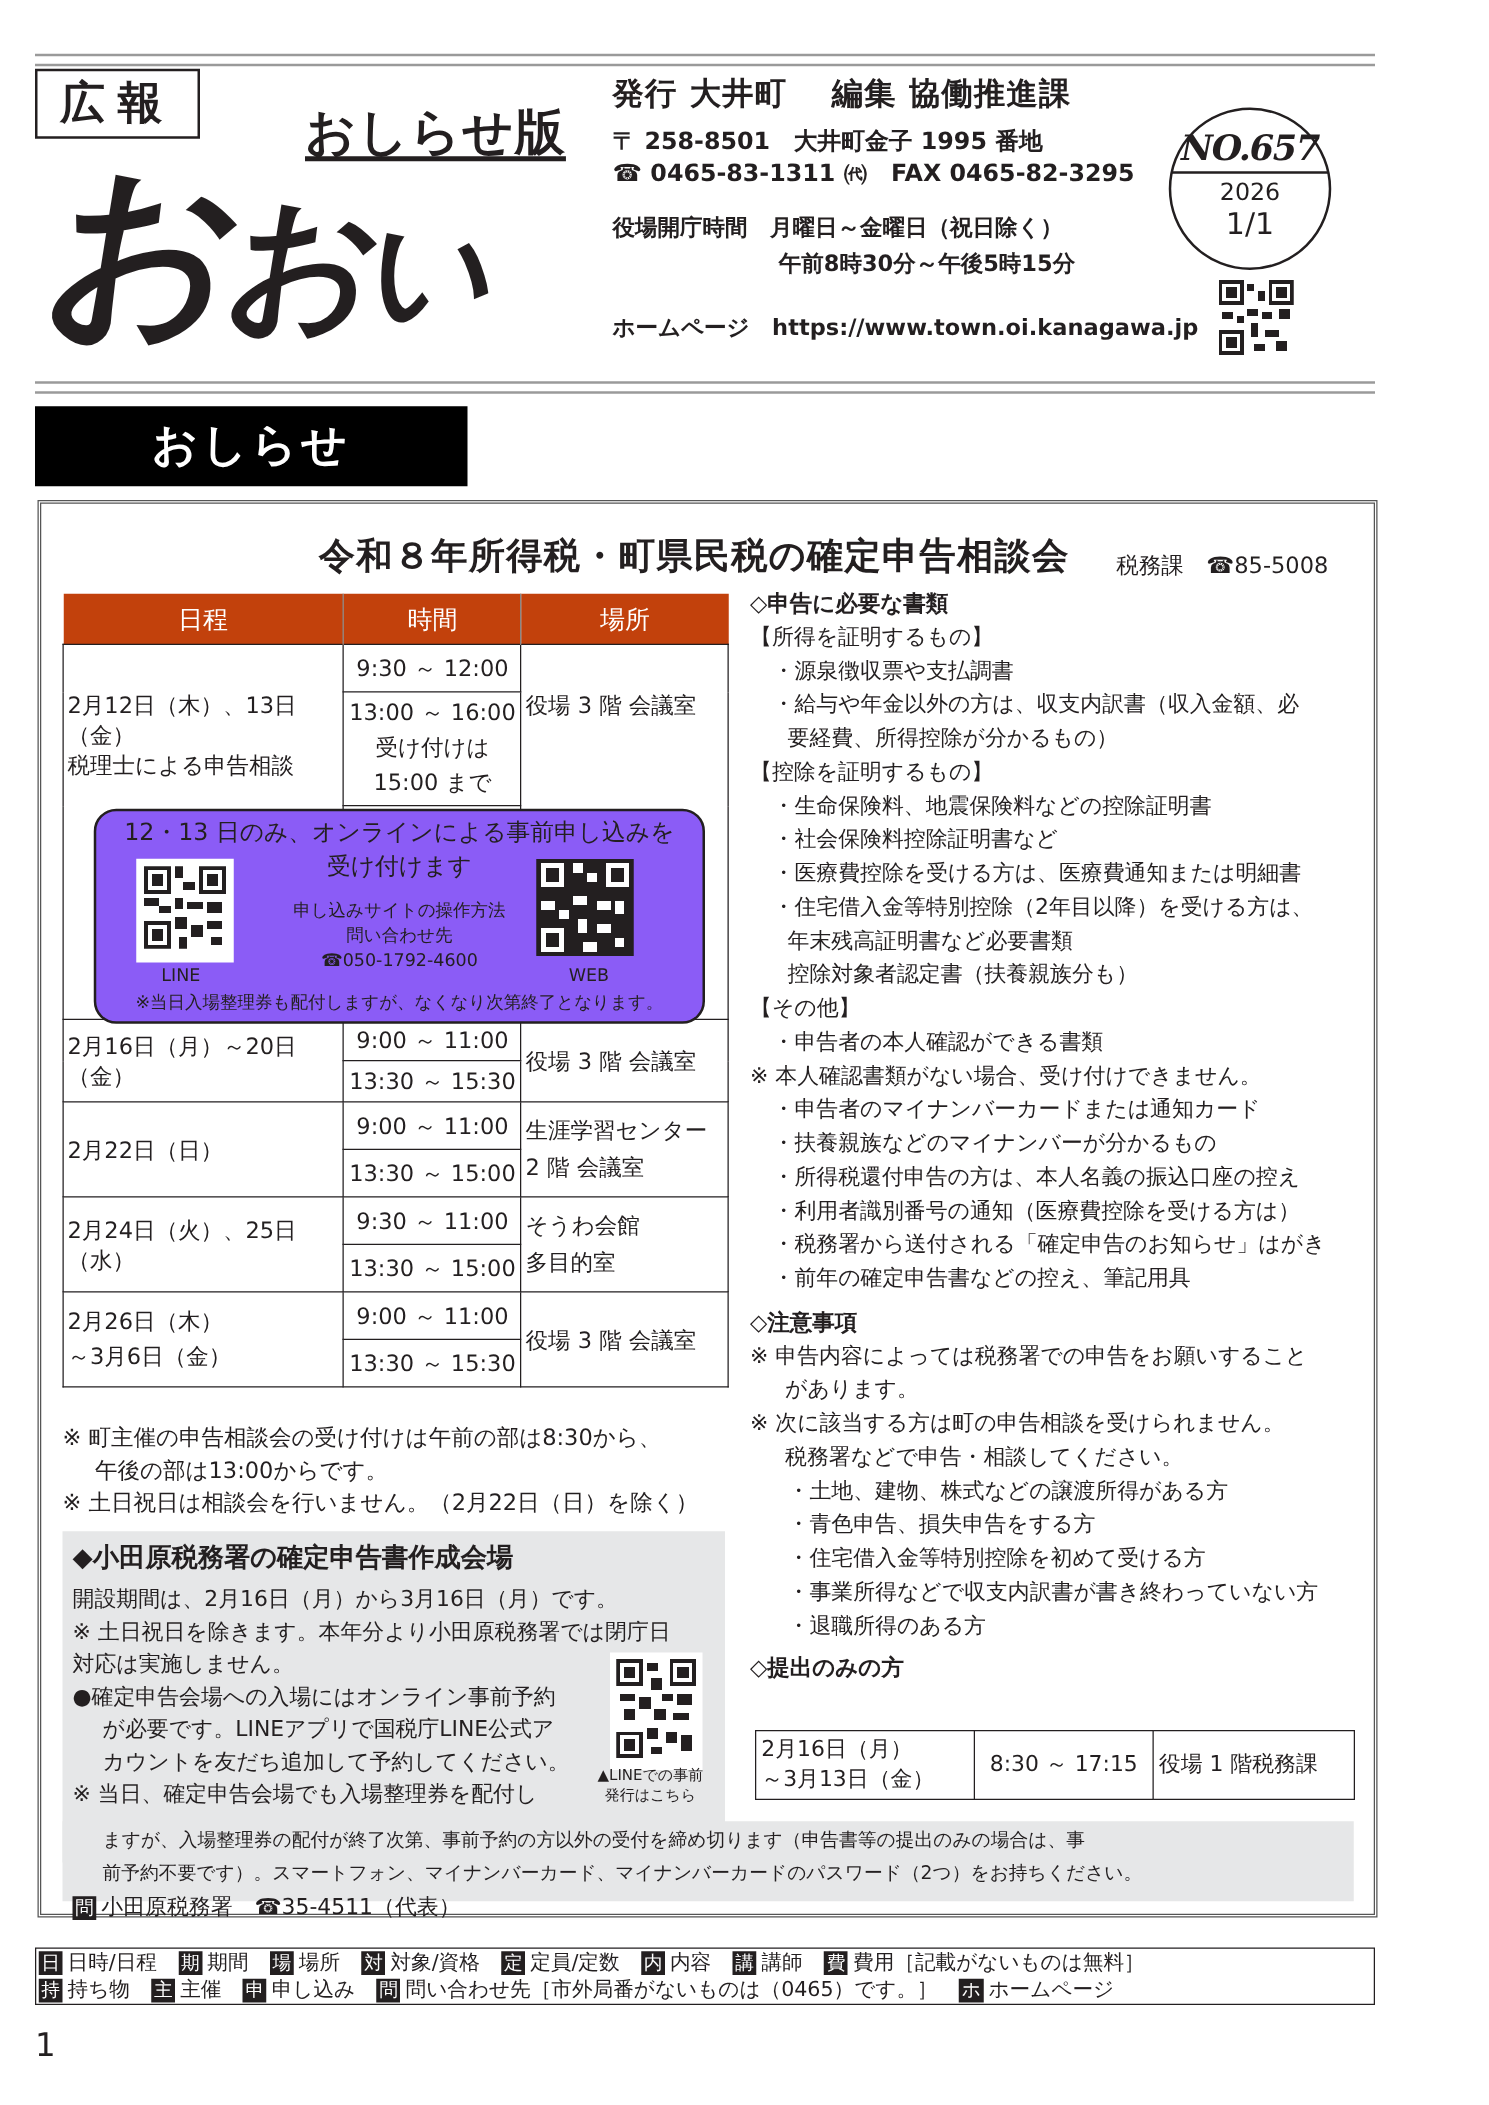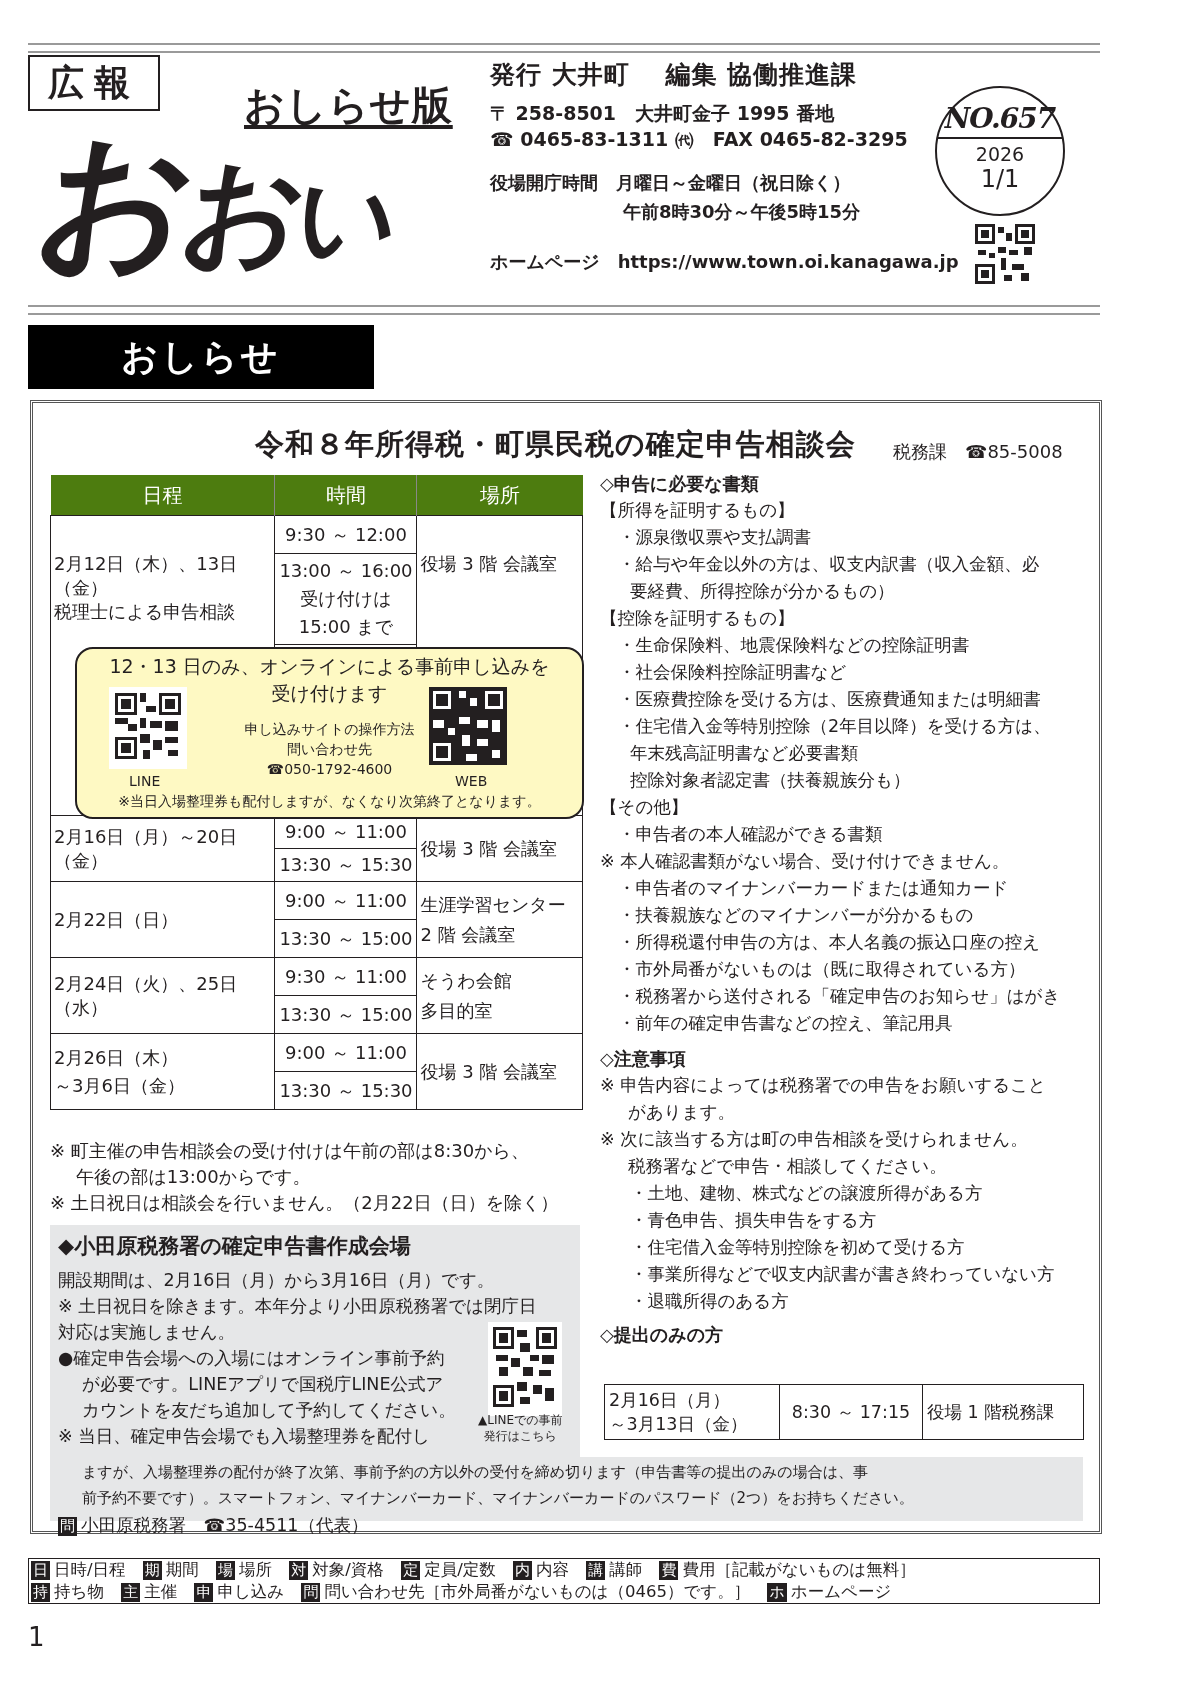--- a/index.html
+++ b/index.html
@@ -32,7 +32,7 @@
   .title{left:255px;top:425px;font-size:29px;font-weight:bold;letter-spacing:1px;}
   .dept{left:893px;top:440px;font-size:18px;}
   table.sched{position:absolute;left:50px;top:475px;width:533px;border-collapse:collapse;font-size:18px;}
-  table.sched th{background:#4d7c0f;color:#fff;font-weight:normal;font-size:20px;height:38px;border-left:1px solid #888;}
+  table.sched th{background:#c2410c;color:#fff;font-weight:normal;font-size:20px;height:38px;border-left:1px solid #888;}
   table.sched td{border:1.5px solid #231f20;padding:0 3px;height:37px;}
   table.sched td.t{text-align:center;white-space:nowrap;}
   .online{left:75px;top:647px;width:485px;height:168px;background:#fef9c3;border:2px solid #231f20;border-radius:18px;font-size:17px;text-align:center;padding-left:20px;}

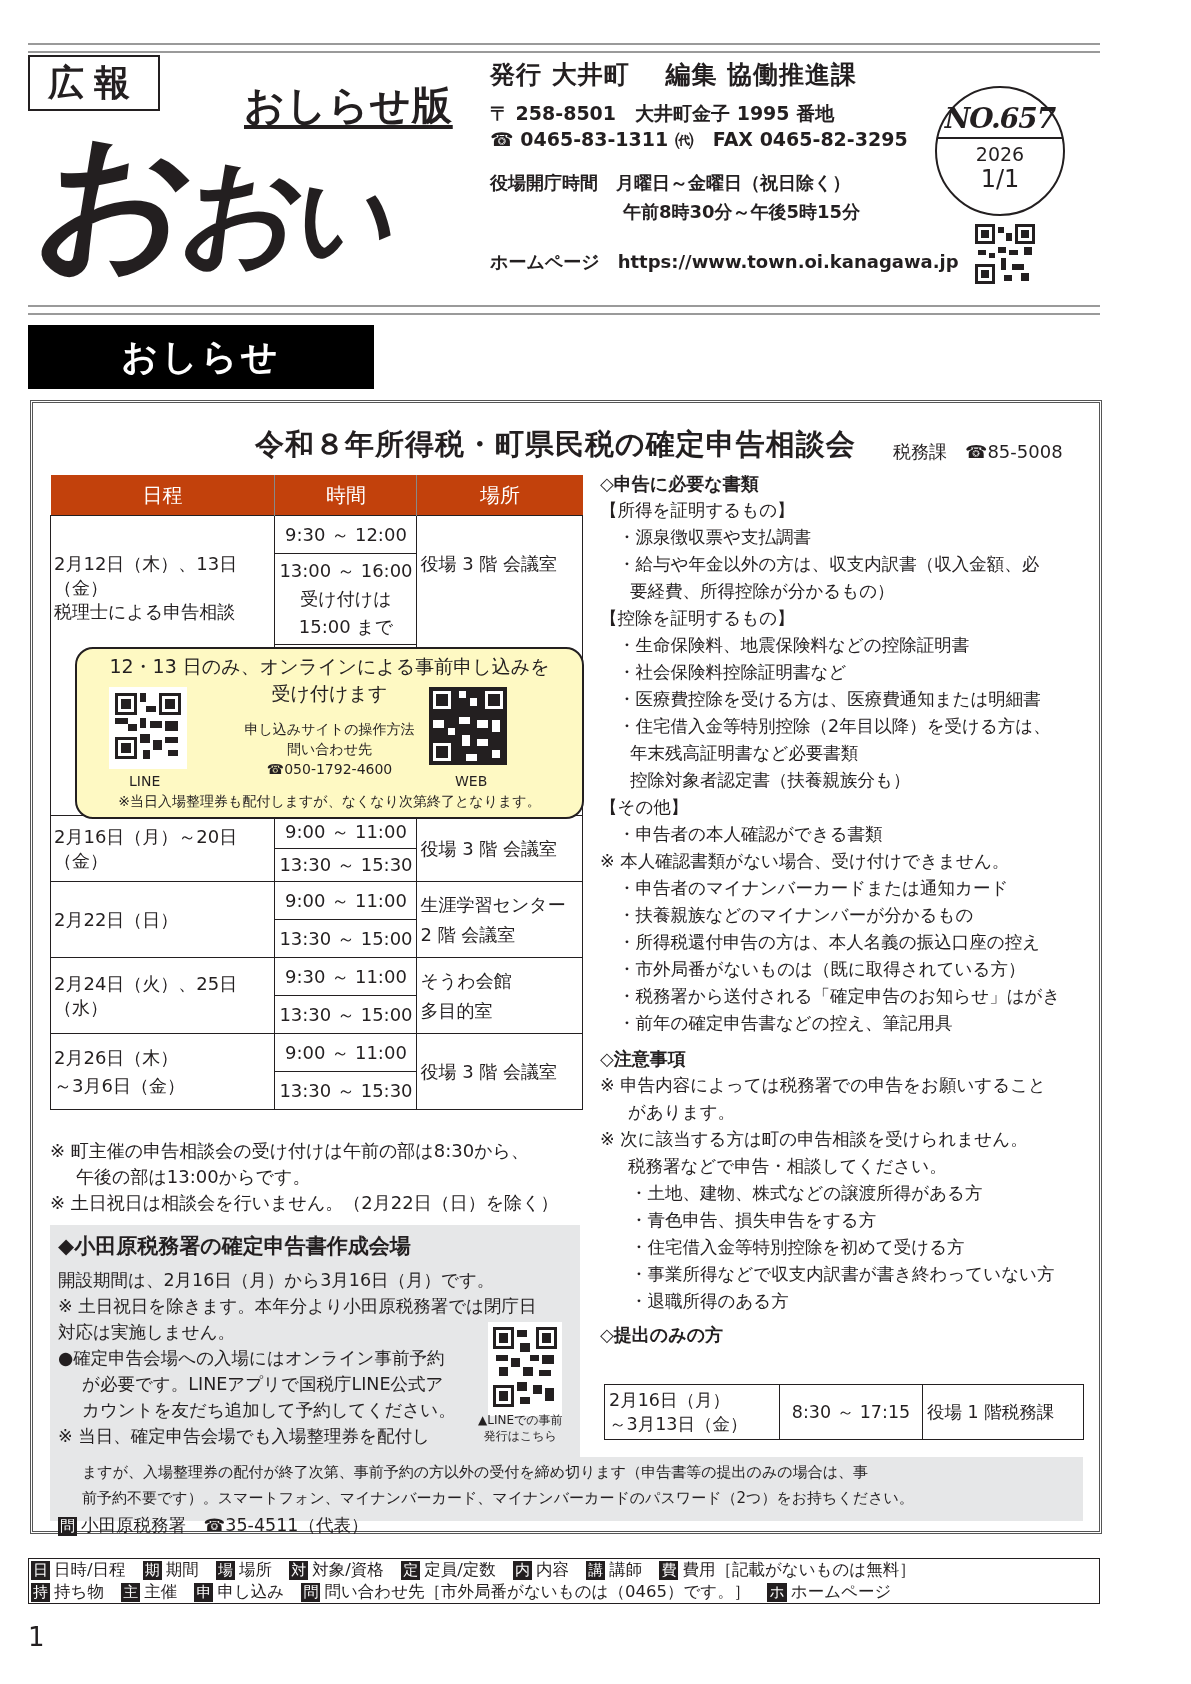--- a/index.html
+++ b/index.html
@@ -35,7 +35,7 @@
   table.sched th{background:#c2410c;color:#fff;font-weight:normal;font-size:20px;height:38px;border-left:1px solid #888;}
   table.sched td{border:1.5px solid #231f20;padding:0 3px;height:37px;}
   table.sched td.t{text-align:center;white-space:nowrap;}
-  .online{left:75px;top:647px;width:485px;height:168px;background:#fef9c3;border:2px solid #231f20;border-radius:18px;font-size:17px;text-align:center;padding-left:20px;}
+  .online{left:75px;top:647px;width:485px;height:168px;background:#8b5cf6;border:2px solid #231f20;border-radius:18px;font-size:17px;text-align:center;}
   .online .hd{position:absolute;left:0;right:0;top:4px;font-size:19px;line-height:27px;}
   .online .mid{position:absolute;left:140px;right:140px;top:70px;font-size:14px;line-height:20px;}
   .online .qrL{position:absolute;left:32px;top:38px;padding:6px;background:#fff;}

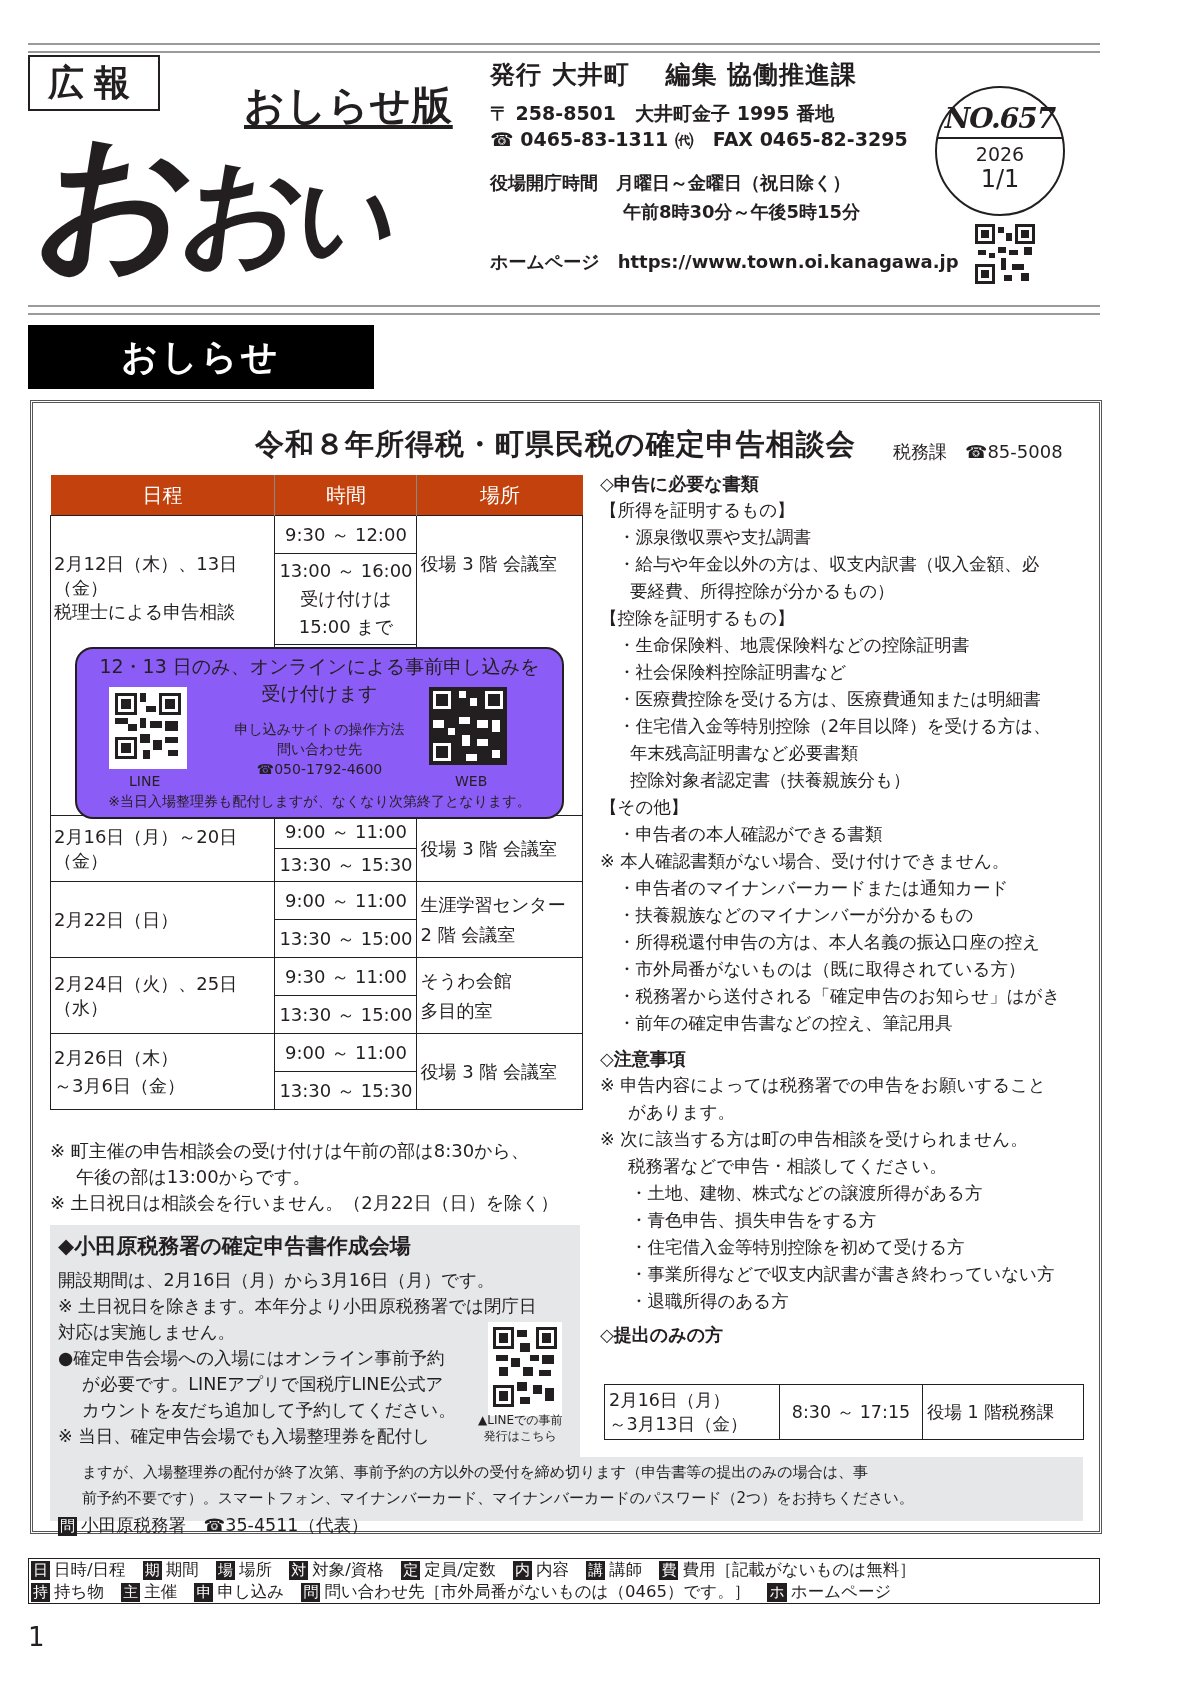--- a/index.html
+++ b/index.html
@@ -379,7 +379,7 @@
   <div class="b">・申告者のマイナンバーカードまたは通知カード</div>
   <div class="b">・扶養親族などのマイナンバーが分かるもの</div>
   <div class="b">・所得税還付申告の方は、本人名義の振込口座の控え</div>
-  <div class="b">・市外局番がないものは（既に取得されている方）</div>
+  <div class="b">・利用者識別番号の通知（医療費控除を受ける方は）</div>
   <div class="b">・税務署から送付される「確定申告のお知らせ」はがき</div>
   <div class="b">・前年の確定申告書などの控え、筆記用具</div>
   <div style="height:8px"></div>

